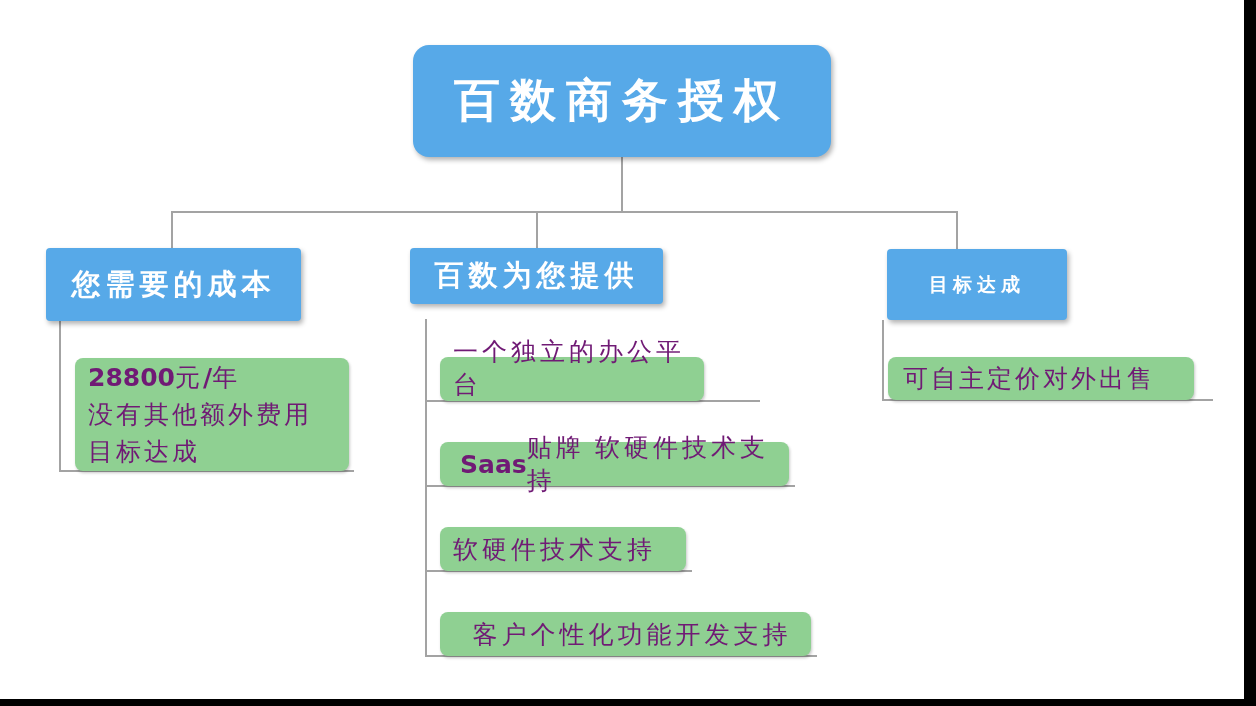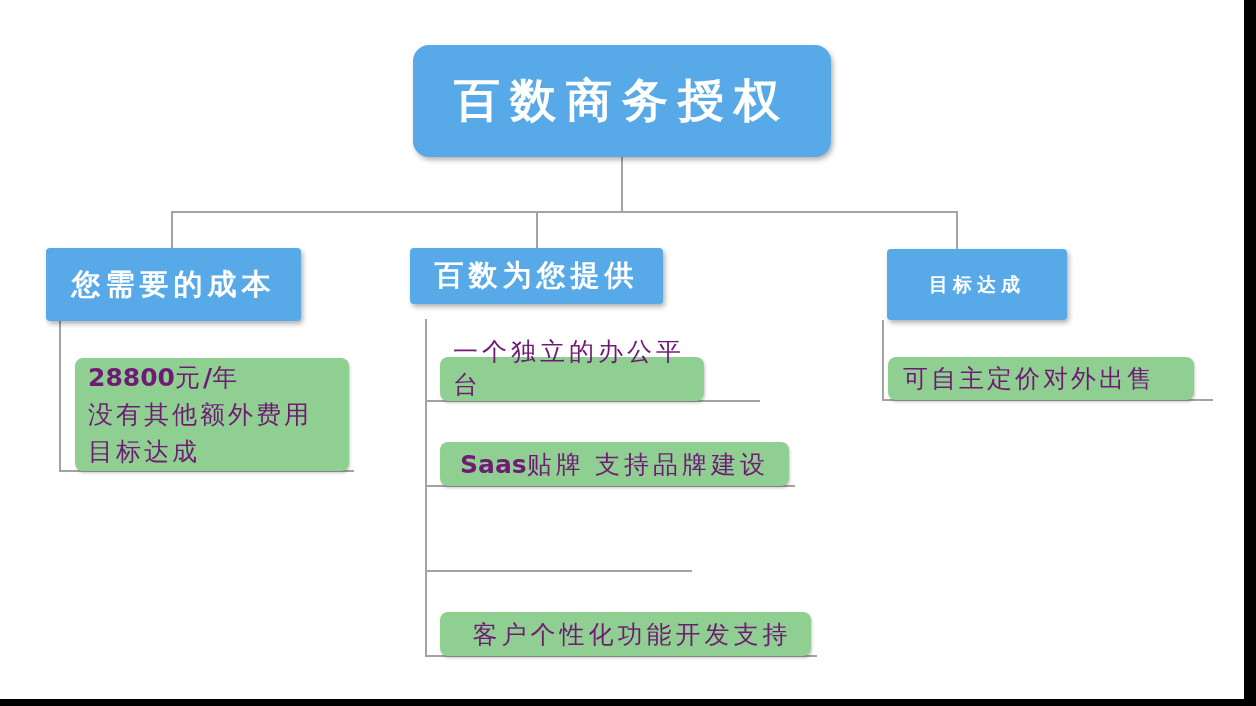--- a/index.html
+++ b/index.html
@@ -121,7 +121,7 @@
   </div>
   <div class="node green leaf p-item2">
     <span class="lat-bold">Saas</span>
-      <span>贴牌 支持品牌建设</span>
+      <span>贴牌 软硬件技术支持</span>
   </div>
   <div class="node green leaf p-item4">
     <span class="lat-bold"></span>

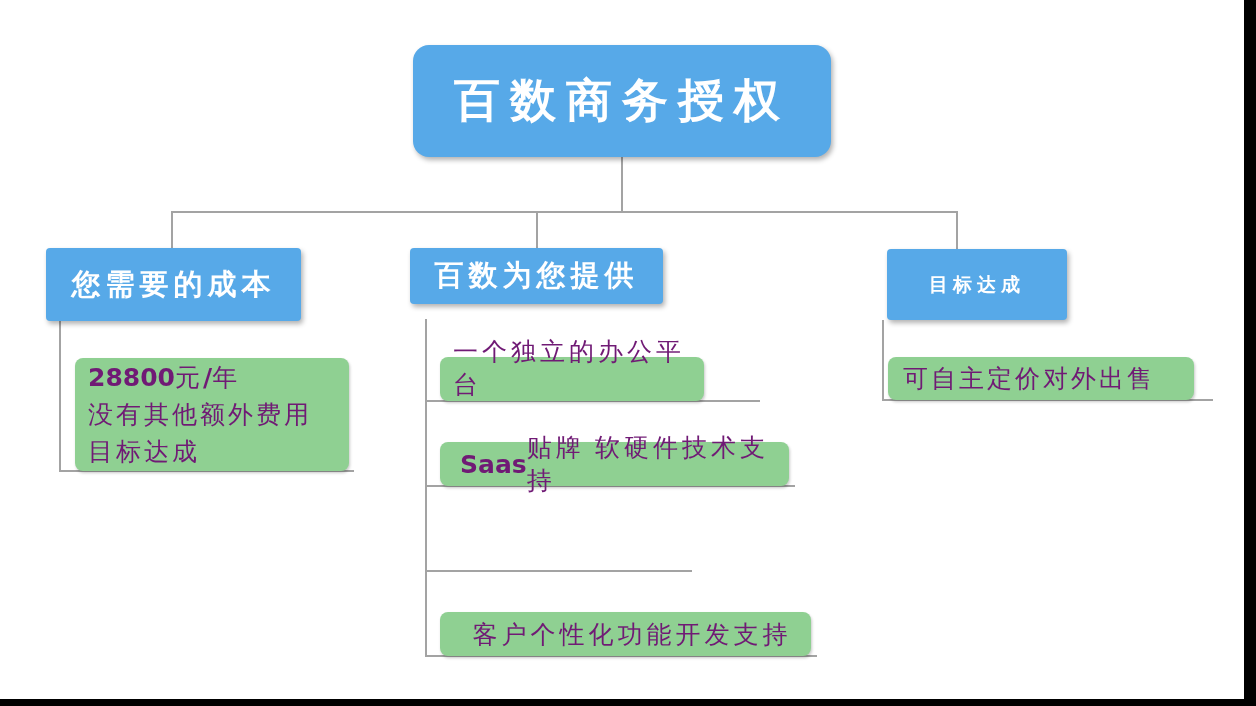--- a/index.html
+++ b/index.html
@@ -123,6 +123,10 @@
     <span class="lat-bold">Saas</span>
       <span>贴牌 软硬件技术支持</span>
   </div>
+  <div class="node green leaf p-item3">
+    <span class="lat-bold"></span>
+      <span>软硬件技术支持</span>
+  </div>
   <div class="node green leaf p-item4">
     <span class="lat-bold"></span>
       <span>客户个性化功能开发支持</span>

